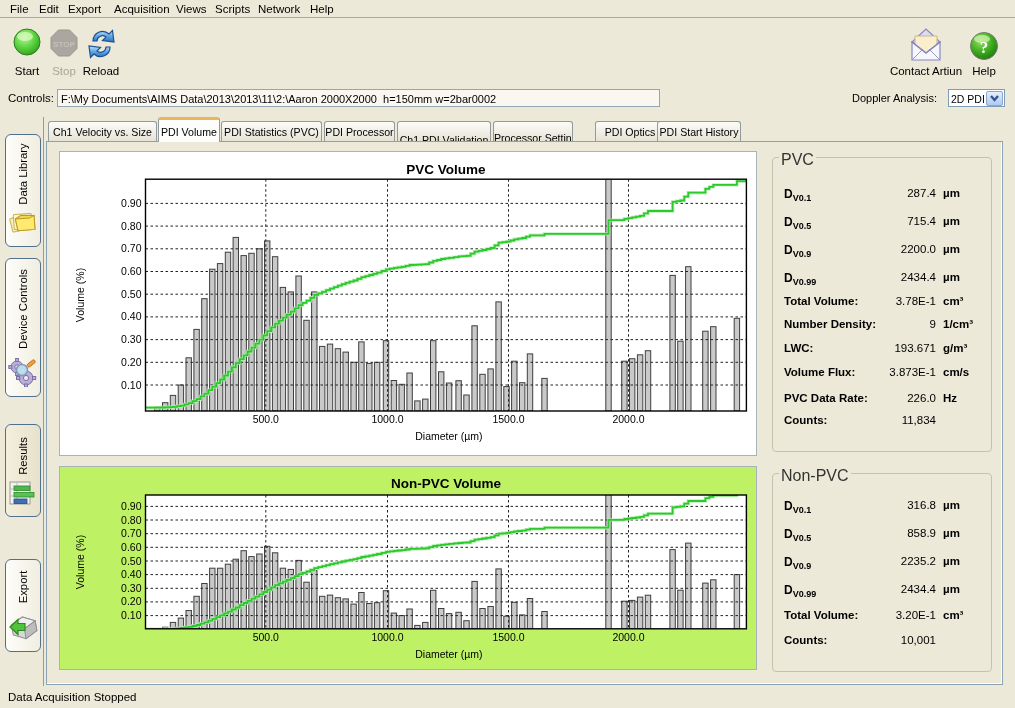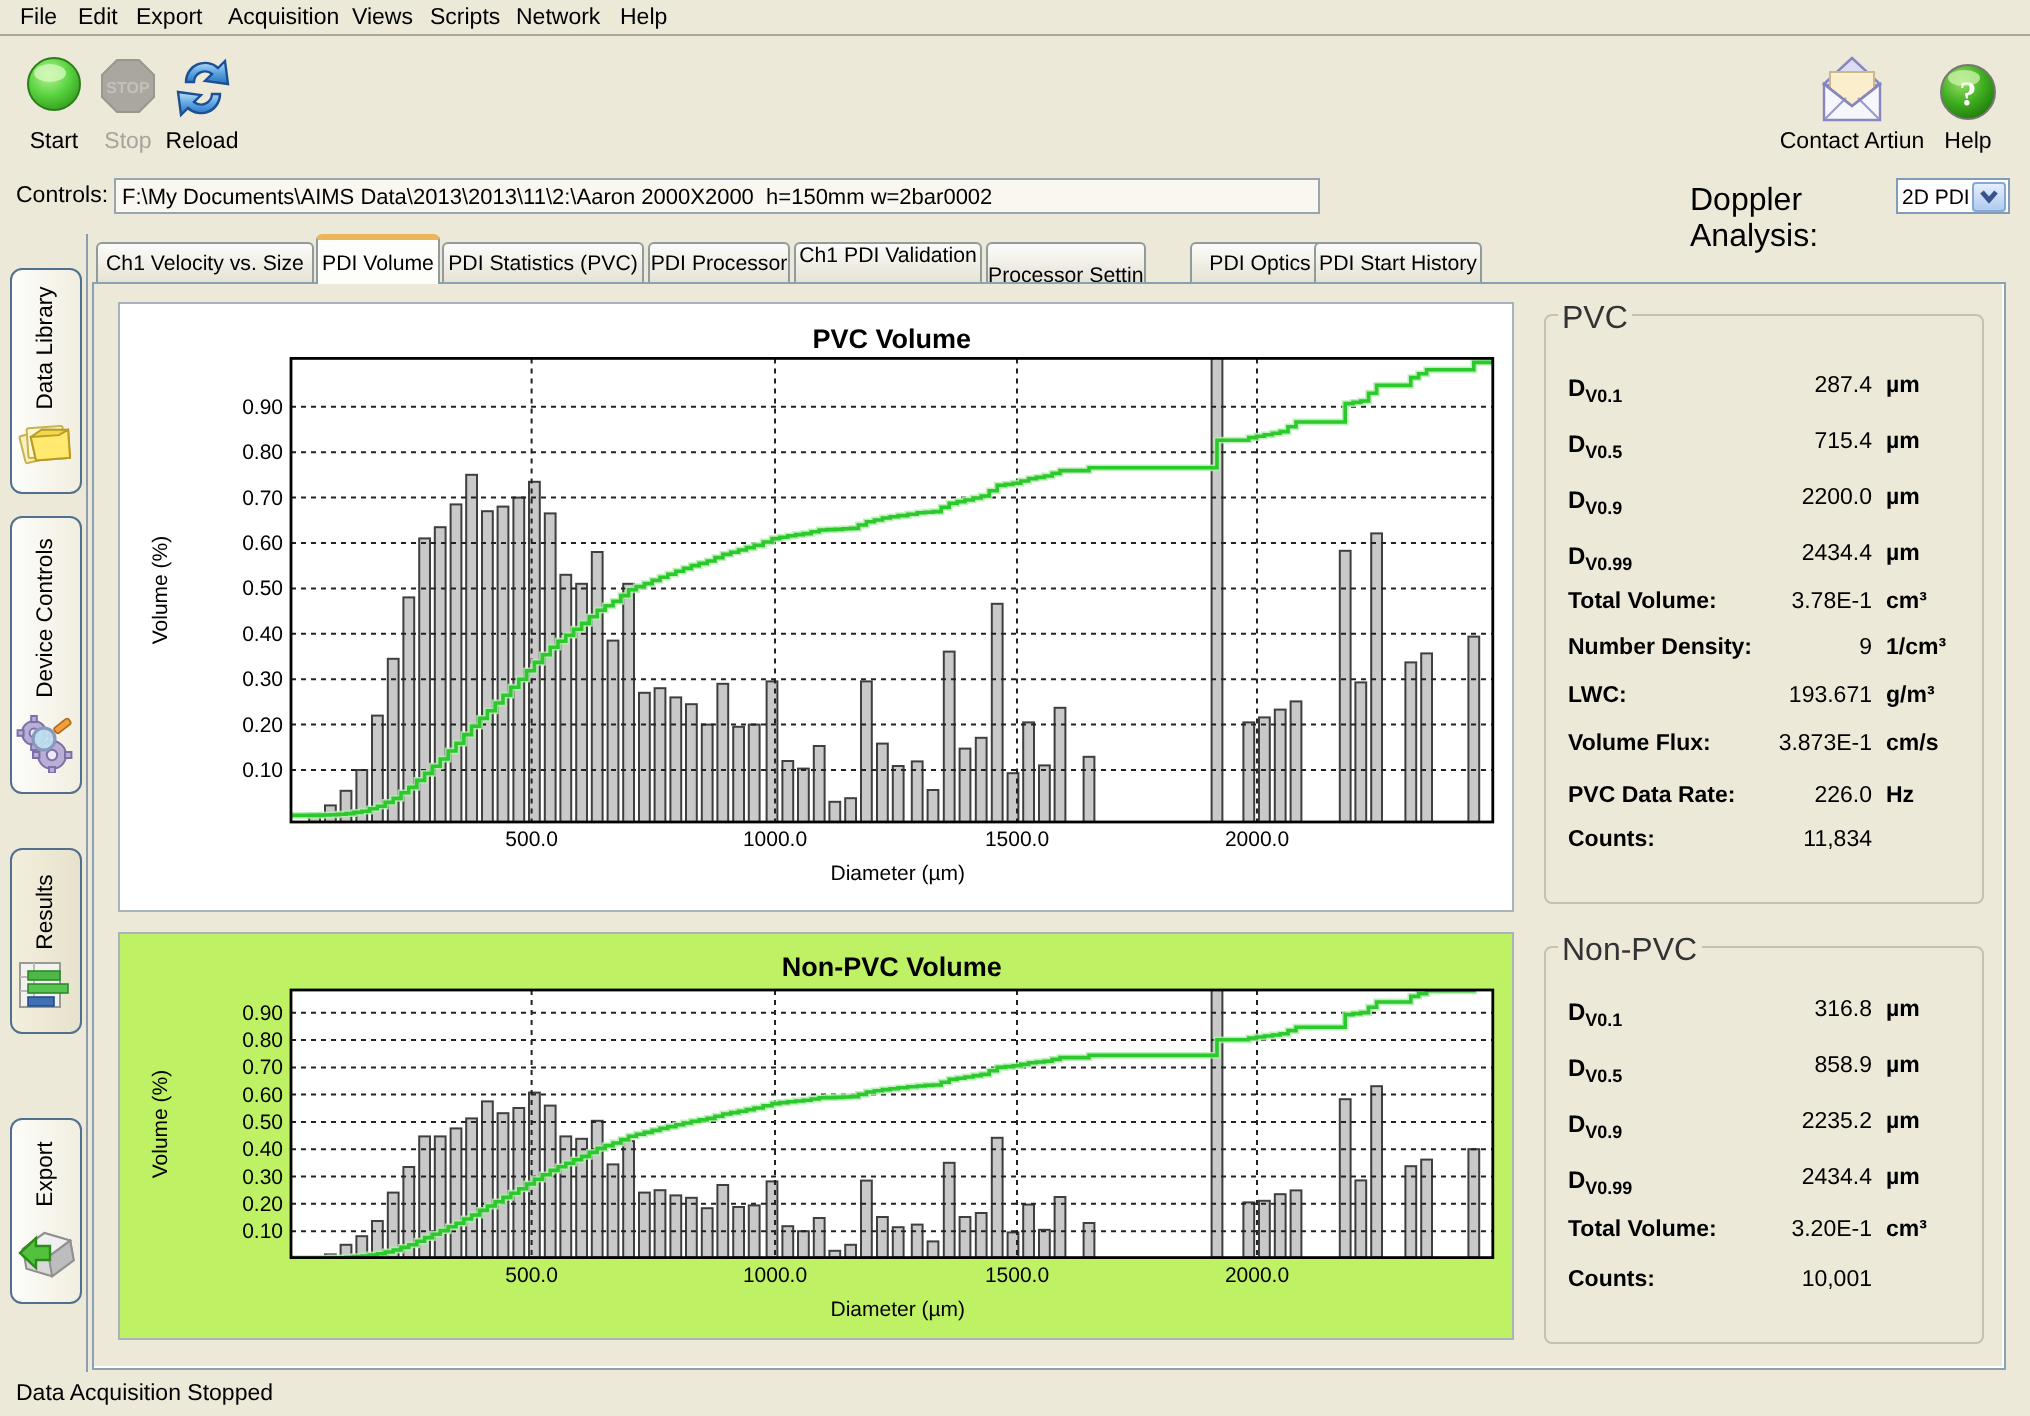--- a/index.html
+++ b/index.html
@@ -99,7 +99,7 @@
 
 <div class="locLabel" style="left:8px;top:92px">Controls:</div>
 <div class="field" style="left:57px;top:89px;width:603px;height:18px;font-size:11px;color:#000;padding-top:2.5px;padding-left:3px;white-space:pre;overflow:hidden;box-sizing:border-box">F:\My Documents\AIMS Data\2013\2013\11\2:\Aaron 2000X2000  h=150mm w=2bar0002</div>
-<div class="locLabel" style="left:845px;top:92px;width:99px;text-align:left;font-size:16px">Doppler Analysis:</div>
+<div class="locLabel" style="left:845px;top:92px;width:99px;text-align:center;font-size:11px">Doppler Analysis:</div>
 <div class="field" style="left:948px;top:89px;width:57px;height:18px;background:#fff;border-color:#7f9db9;box-sizing:border-box">
   <div style="position:absolute;left:2px;top:2.5px;font-size:10.5px;white-space:nowrap">2D PDI</div>
   <div style="position:absolute;right:1px;top:1px;width:17px;height:15px;border-radius:2px;background:linear-gradient(#e6eefb,#aecbf0);border:1px solid #88a8d0;box-sizing:border-box">

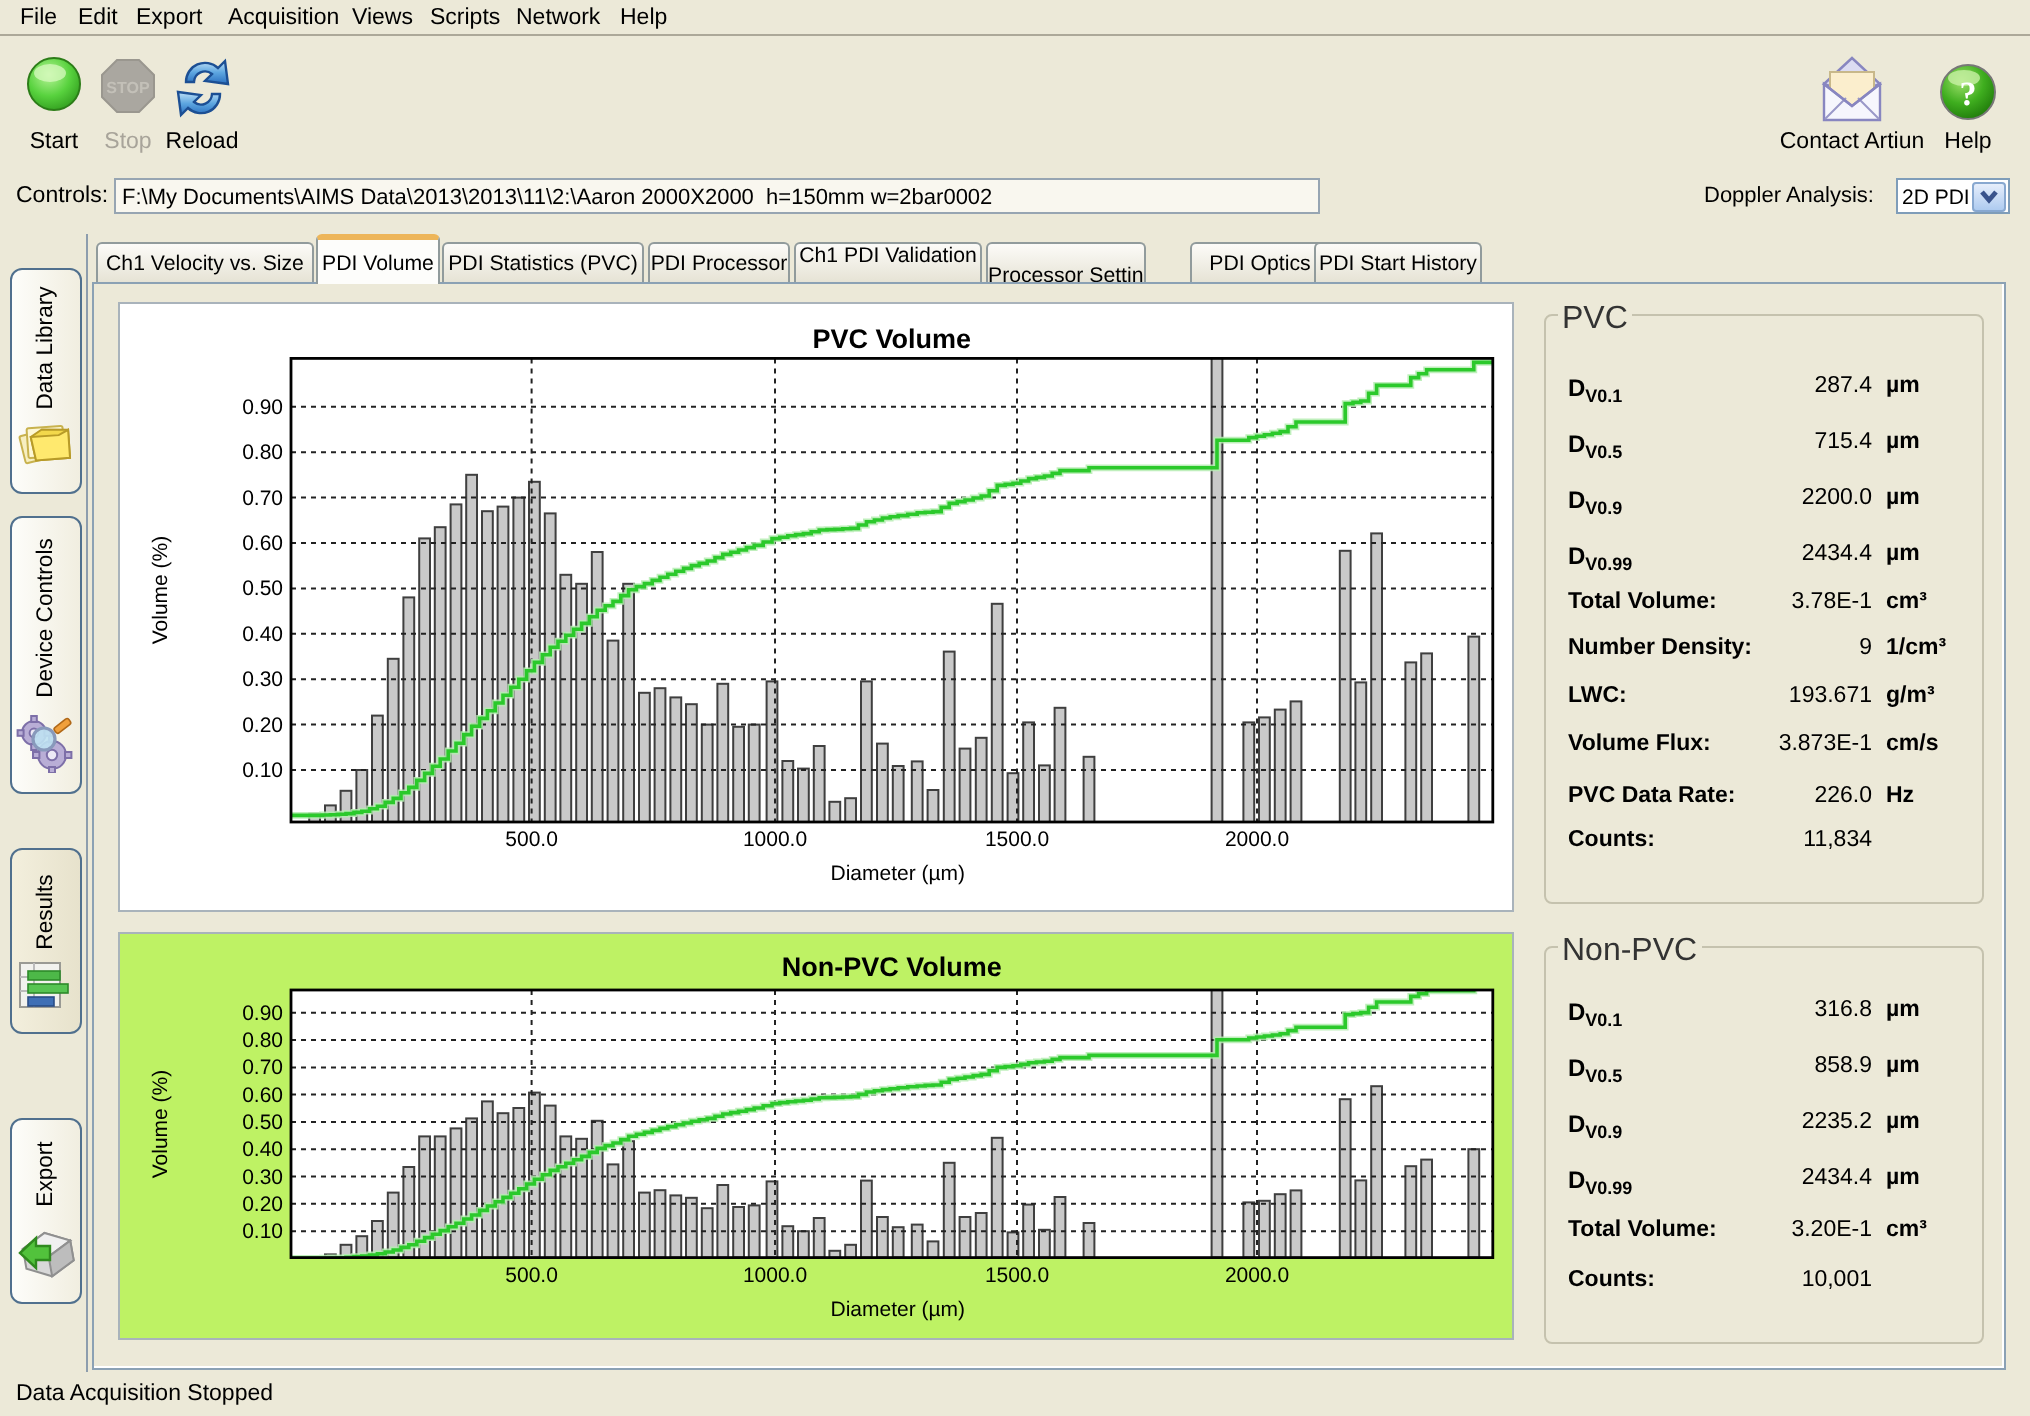--- a/index.html
+++ b/index.html
@@ -172,7 +172,7 @@
 <div class="tab" style="left:48px;top:121px;width:109px;height:20px;padding-top:4px">Ch1 Velocity vs. Size</div>
 <div class="tab" style="left:221px;top:121px;width:101px;height:20px;padding-top:4px">PDI Statistics (PVC)</div>
 <div class="tab" style="left:324px;top:121px;width:71px;height:20px;padding-top:4px">PDI Processor</div>
-<div class="tab" style="left:397px;top:121px;width:94px;height:20px;padding-top:0">Ch1 PDI Validation</div>
+<div class="tab" style="left:397px;top:121px;width:94px;height:20px;padding-top:12px">Ch1 PDI Validation</div>
 <div class="tab" style="left:493px;top:121px;width:80px;height:20px;padding-top:10px">Processor Settings</div>
 <div class="tab" style="left:595px;top:121px;width:70px;height:20px;padding-top:4px">PDI Optics</div>
 <div class="tab" style="left:657px;top:121px;width:84px;height:20px;padding-top:4px">PDI Start History</div>

